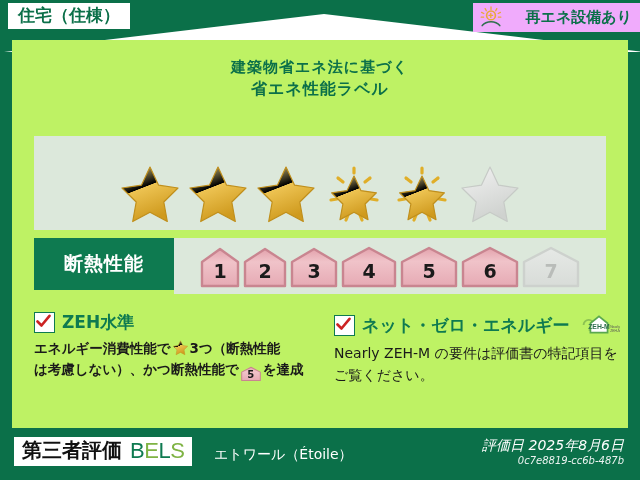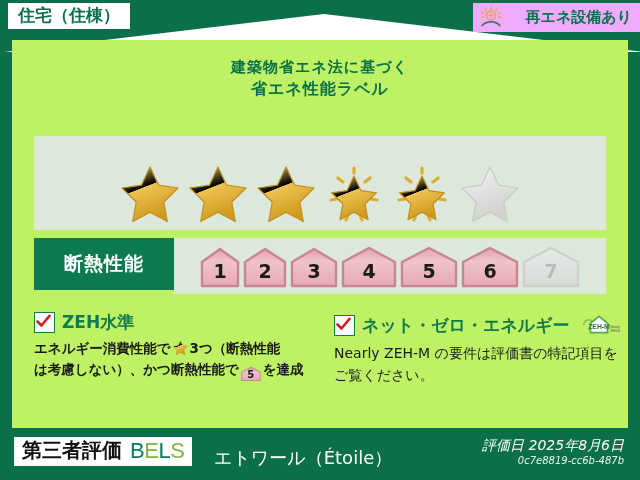--- a/index.html
+++ b/index.html
@@ -188,7 +188,7 @@
   .bels-mark .l{color:#7fb344;}
   .estate-name{
     position:absolute;left:214px;top:18px;
-    color:#ffffff;font-size:18px;font-weight:normal;white-space:nowrap;
+    color:#ffffff;font-size:14px;font-weight:normal;white-space:nowrap;
   }
   .foot-right{
     position:absolute;right:16px;top:8px;text-align:right;color:#ffffff;font-style:italic;

